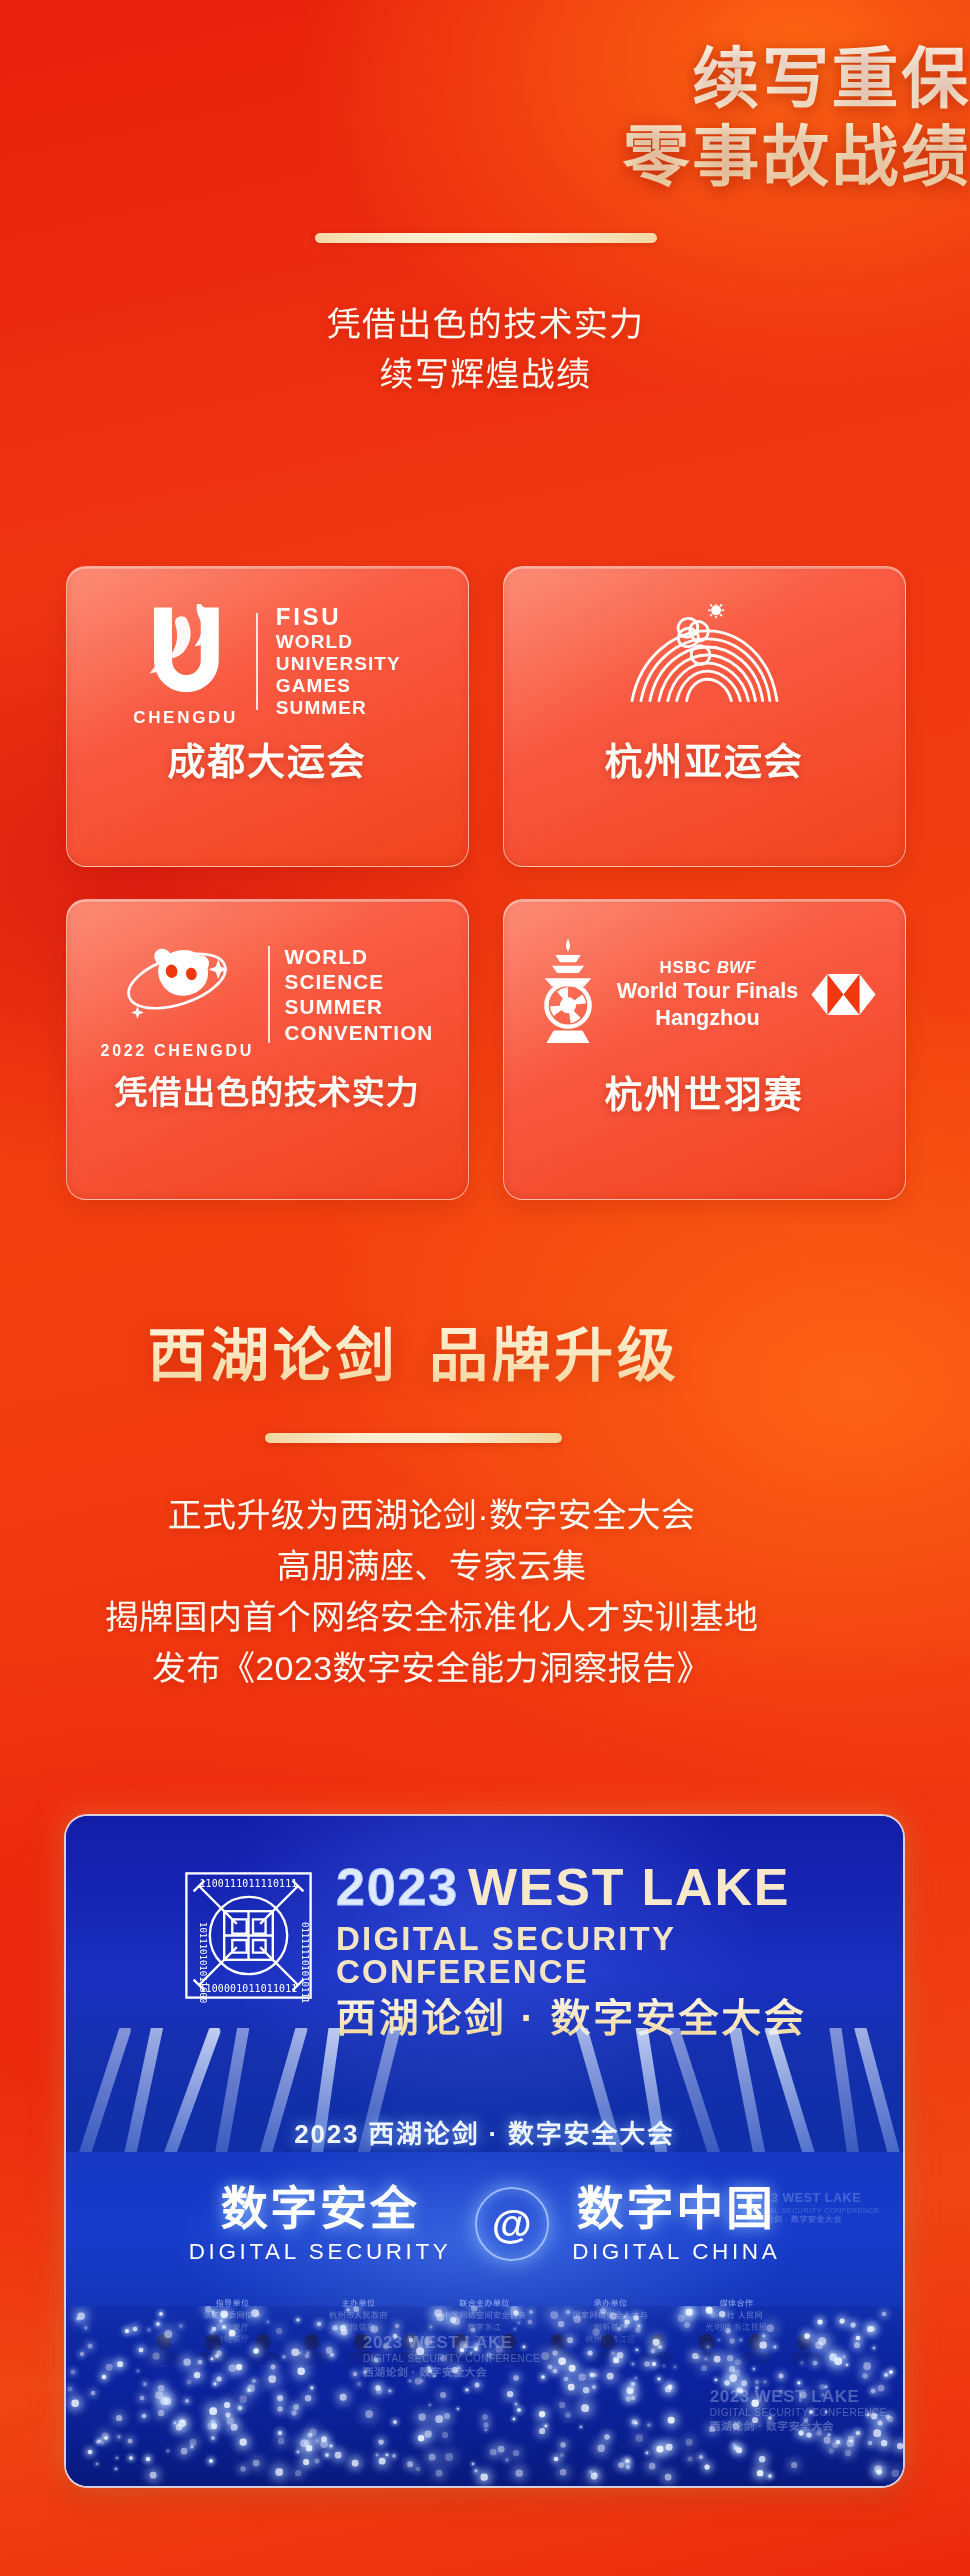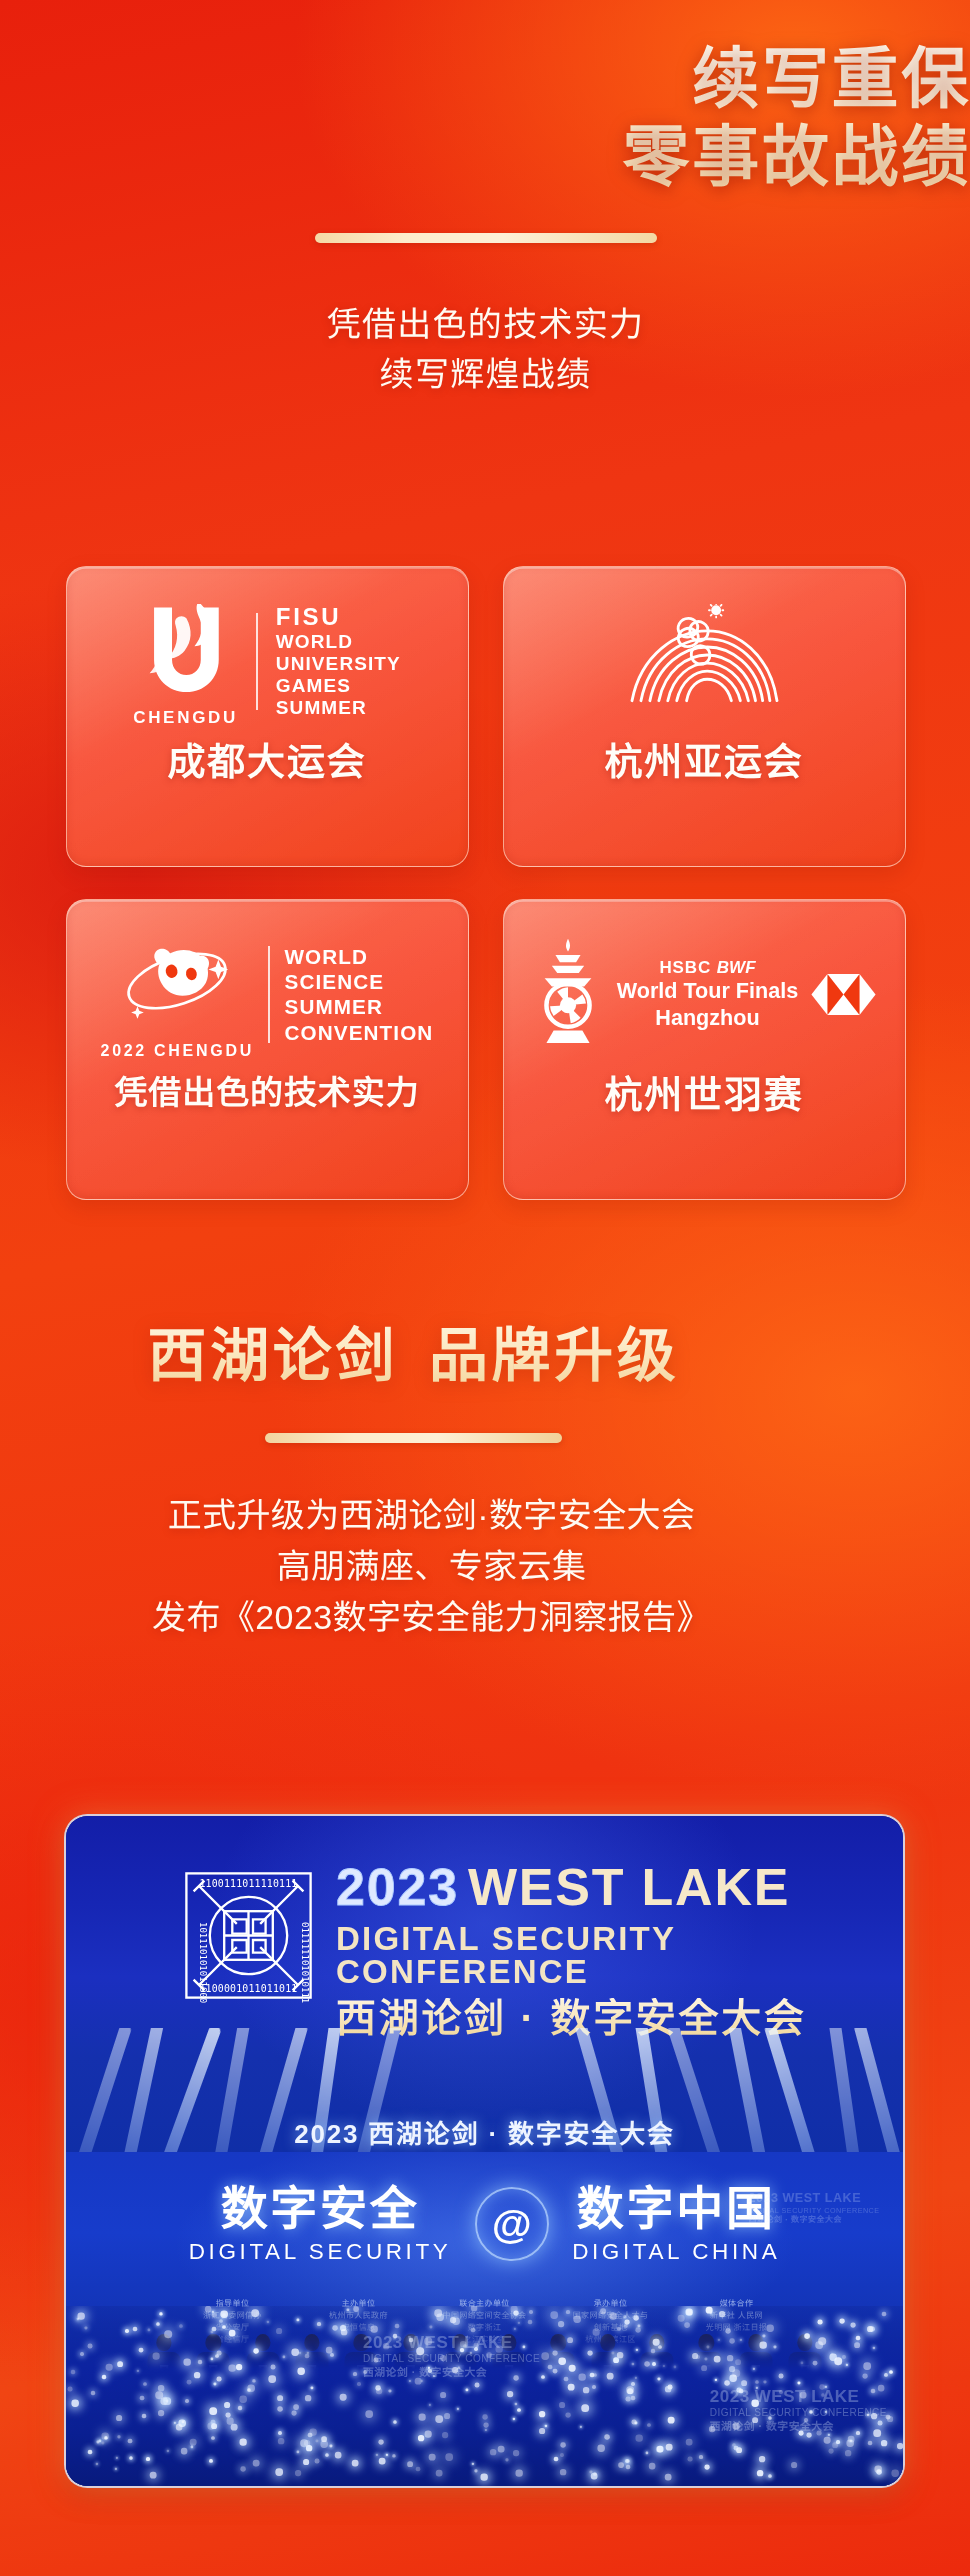--- a/index.html
+++ b/index.html
@@ -454,6 +454,7 @@
     <p class="sec2-body">
       <span>正式升级为西湖论剑·数字安全大会</span>
       <span>高朋满座、专家云集</span>
+      <span>揭牌国内首个网络安全标准化人才实训基地</span>
       <span>发布《2023数字安全能力洞察报告》</span>
     </p>
   </section>

